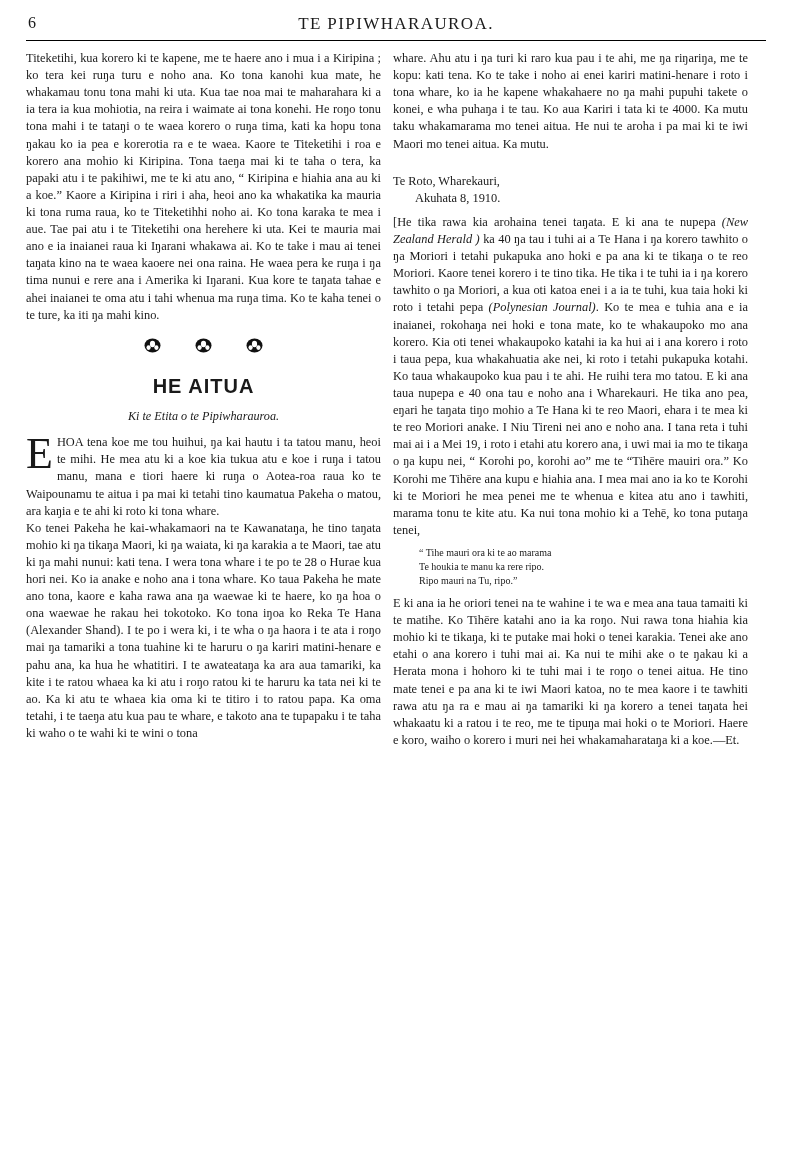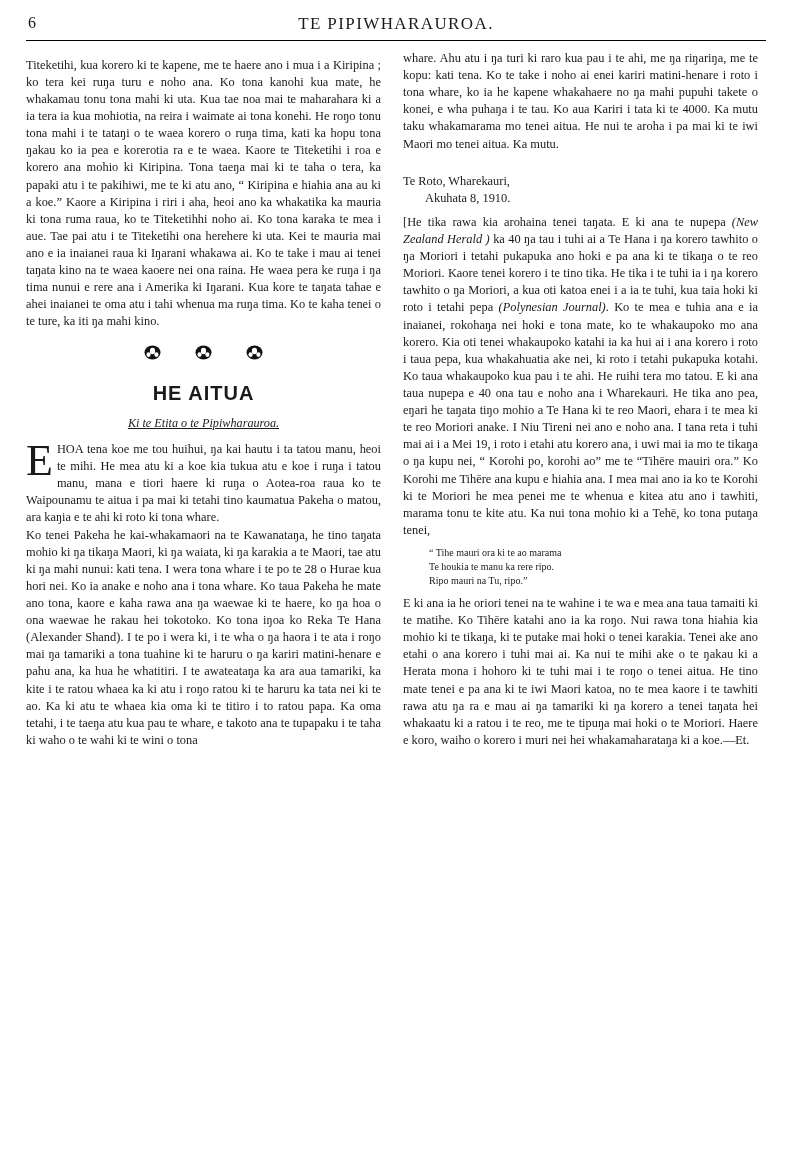--- a/index.html
+++ b/index.html
@@ -45,8 +45,8 @@
   
   .columns {
     display: flex;
-    gap: 22px;
-    align-items: flex-end;
+    gap: 12px;
+    align-items: flex-start;
   }
   .col {
     width: 355px;

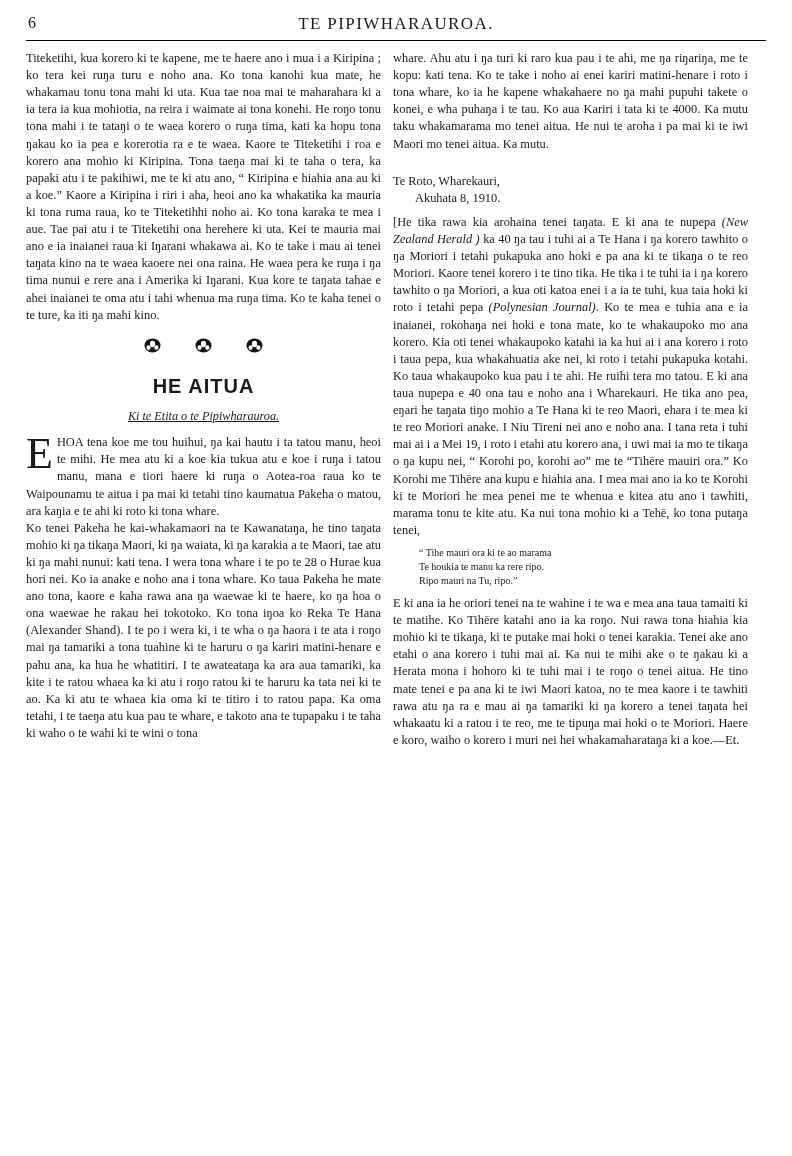--- a/index.html
+++ b/index.html
@@ -87,7 +87,6 @@
     font-style: italic;
     font-size: 12.2px;
     margin-bottom: 9px;
-    text-decoration: underline;
   }
   
   .dropcap-block {

